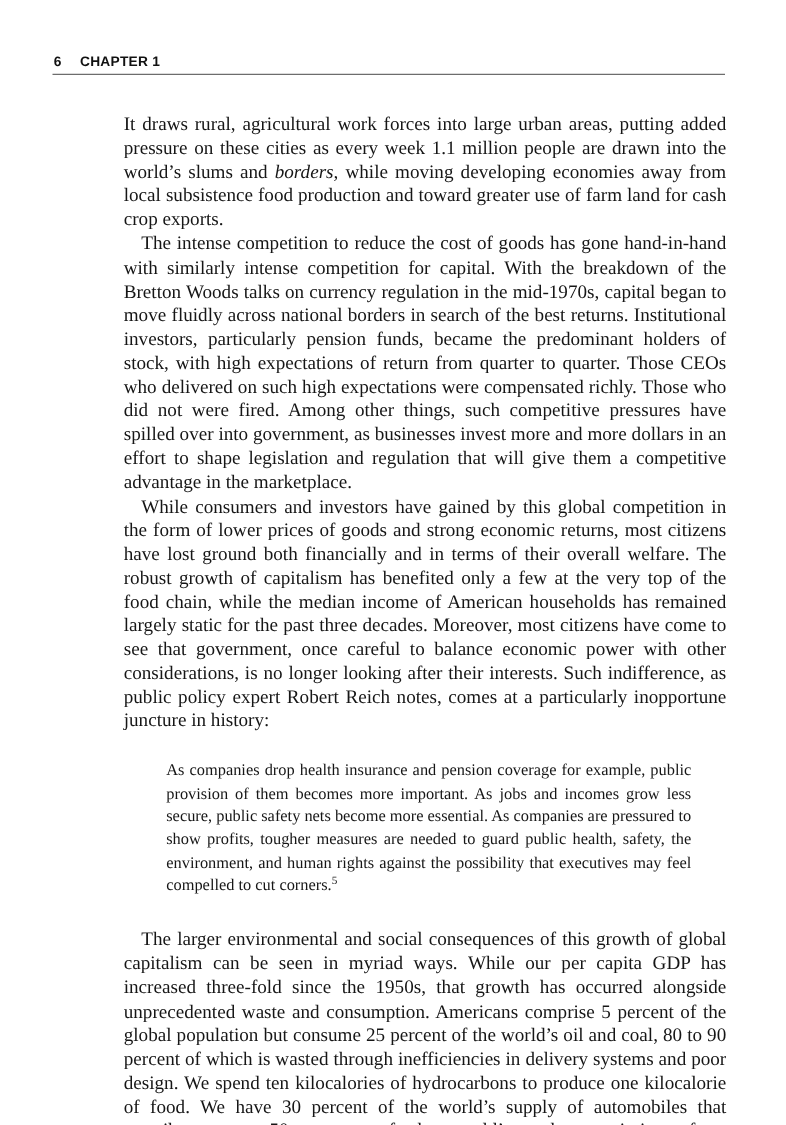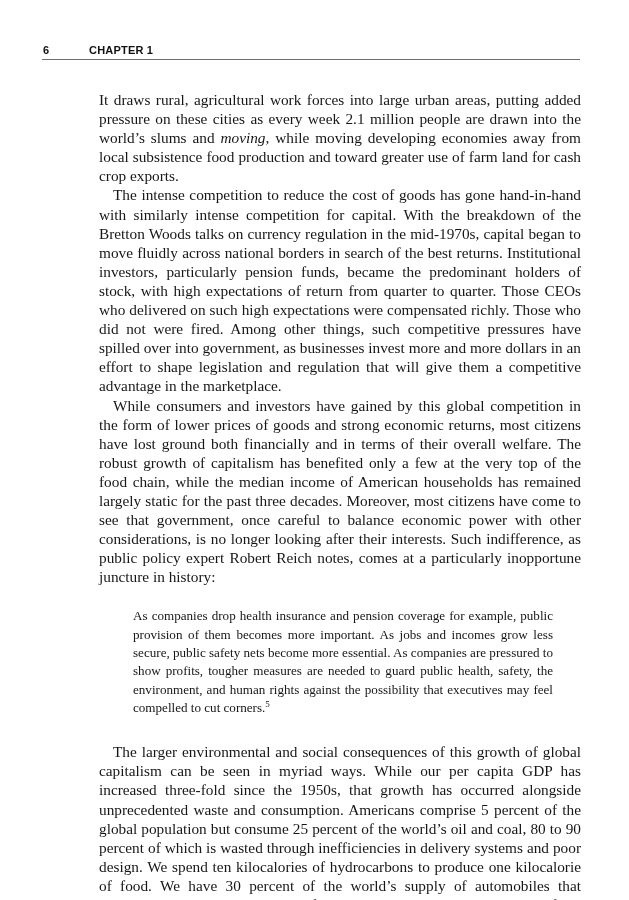--- a/index.html
+++ b/index.html
@@ -11,7 +11,7 @@
     color: #111; letter-spacing: 0.2px;
   }
   .running-head .pgnum { position: absolute; left: 1px; top: 0; }
-  .running-head .chap { position: absolute; left: 22px; top: 0; margin-left: 25px; }
+  .running-head .chap { position: absolute; left: 22px; top: 0; }
   .text-block {
     position: absolute; left: 99px; top: 90px; width: 482px;
     font-family: "Liberation Serif", serif; font-size: 15.3px; line-height: 19.1px;

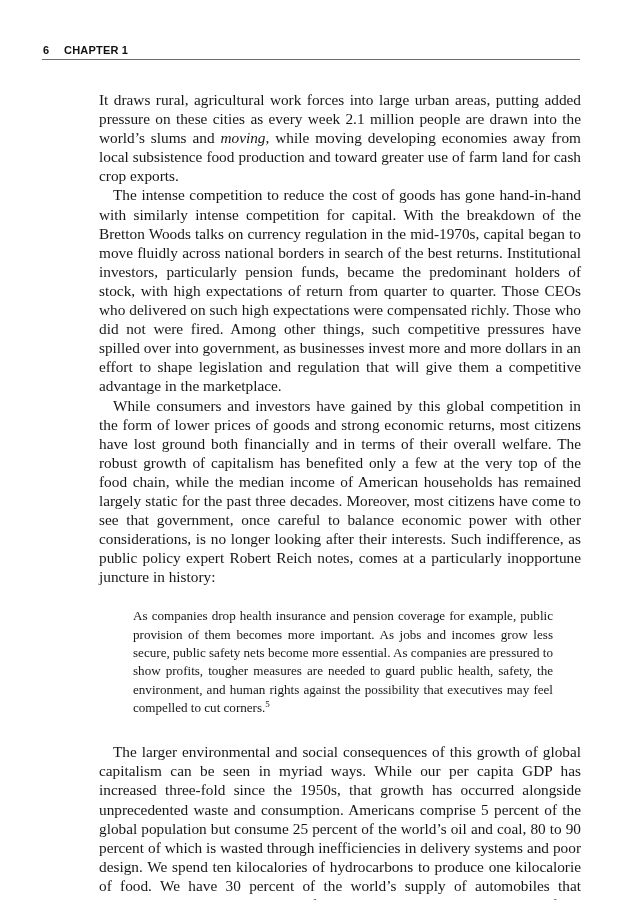--- a/index.html
+++ b/index.html
@@ -35,7 +35,7 @@
 </div>
 
 <div class="text-block">
-  <p class="cont"><span>It draws rural, agricultural work forces into large urban areas, putting added pressure on these cities as every week 2.1 million people are drawn into the world’s slums and </span><em>moving,</em><span> while moving developing economies away from local subsistence food production and toward greater use of farm land for cash crop exports.</span></p>
+  <p class="cont"><span>It draws rural, agricultural work forces into large urban areas, putting added pressure on these cities as every week 1.1 million people are drawn into the world’s slums and </span><em>moving,</em><span> while moving developing economies away from local subsistence food production and toward greater use of farm land for cash crop exports.</span></p>
   <p>The intense competition to reduce the cost of goods has gone hand-in-hand with similarly intense competition for capital. With the breakdown of the Bretton Woods talks on currency regulation in the mid-1970s, capital began to move fluidly across national borders in search of the best returns. Institutional investors, particularly pension funds, became the predominant holders of stock, with high expectations of return from quarter to quarter. Those CEOs who delivered on such high expectations were compensated richly. Those who did not were fired. Among other things, such competitive pressures have spilled over into government, as businesses invest more and more dollars in an effort to shape legislation and regulation that will give them a competitive advantage in the marketplace.</p>
   <p>While consumers and investors have gained by this global competition in the form of lower prices of goods and strong economic returns, most citizens have lost ground both financially and in terms of their overall welfare. The robust growth of capitalism has benefited only a few at the very top of the food chain, while the median income of American households has remained largely static for the past three decades. Moreover, most citizens have come to see that government, once careful to balance economic power with other considerations, is no longer looking after their interests. Such indifference, as public policy expert Robert Reich notes, comes at a particularly inopportune juncture in history:</p>
 

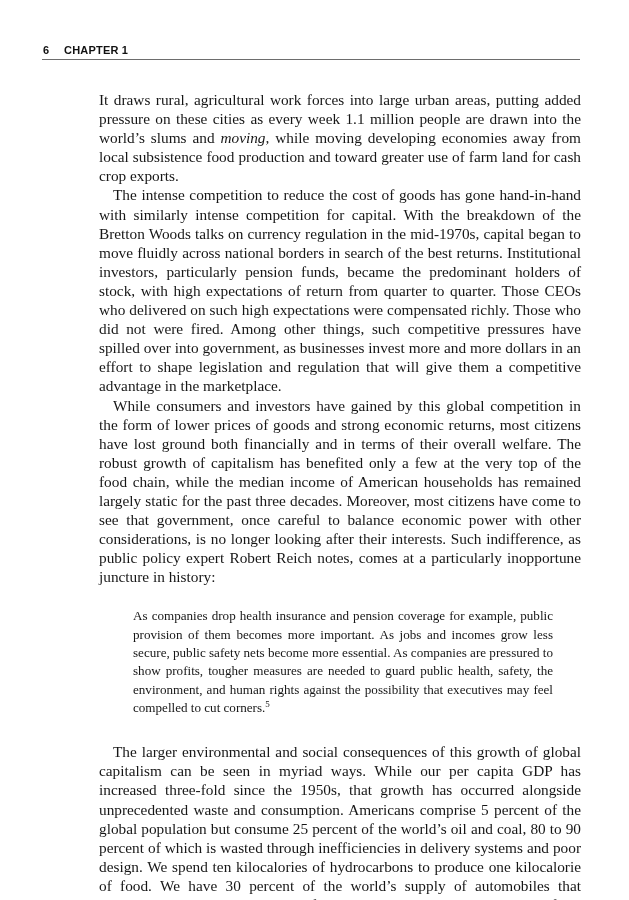--- a/index.html
+++ b/index.html
@@ -35,7 +35,7 @@
 </div>
 
 <div class="text-block">
-  <p class="cont"><span>It draws rural, agricultural work forces into large urban areas, putting added pressure on these cities as every week 1.1 million people are drawn into the world’s slums and </span><em>moving,</em><span> while moving developing economies away from local subsistence food production and toward greater use of farm land for cash crop exports.</span></p>
+  <p class="cont"><span>It draws rural, agricultural work forces into large urban areas, putting added pressure on these cities as every week 1.1 million people are drawn into the world’s slums and </span><em>borders,</em><span> while moving developing economies away from local subsistence food production and toward greater use of farm land for cash crop exports.</span></p>
   <p>The intense competition to reduce the cost of goods has gone hand-in-hand with similarly intense competition for capital. With the breakdown of the Bretton Woods talks on currency regulation in the mid-1970s, capital began to move fluidly across national borders in search of the best returns. Institutional investors, particularly pension funds, became the predominant holders of stock, with high expectations of return from quarter to quarter. Those CEOs who delivered on such high expectations were compensated richly. Those who did not were fired. Among other things, such competitive pressures have spilled over into government, as businesses invest more and more dollars in an effort to shape legislation and regulation that will give them a competitive advantage in the marketplace.</p>
   <p>While consumers and investors have gained by this global competition in the form of lower prices of goods and strong economic returns, most citizens have lost ground both financially and in terms of their overall welfare. The robust growth of capitalism has benefited only a few at the very top of the food chain, while the median income of American households has remained largely static for the past three decades. Moreover, most citizens have come to see that government, once careful to balance economic power with other considerations, is no longer looking after their interests. Such indifference, as public policy expert Robert Reich notes, comes at a particularly inopportune juncture in history:</p>
 

